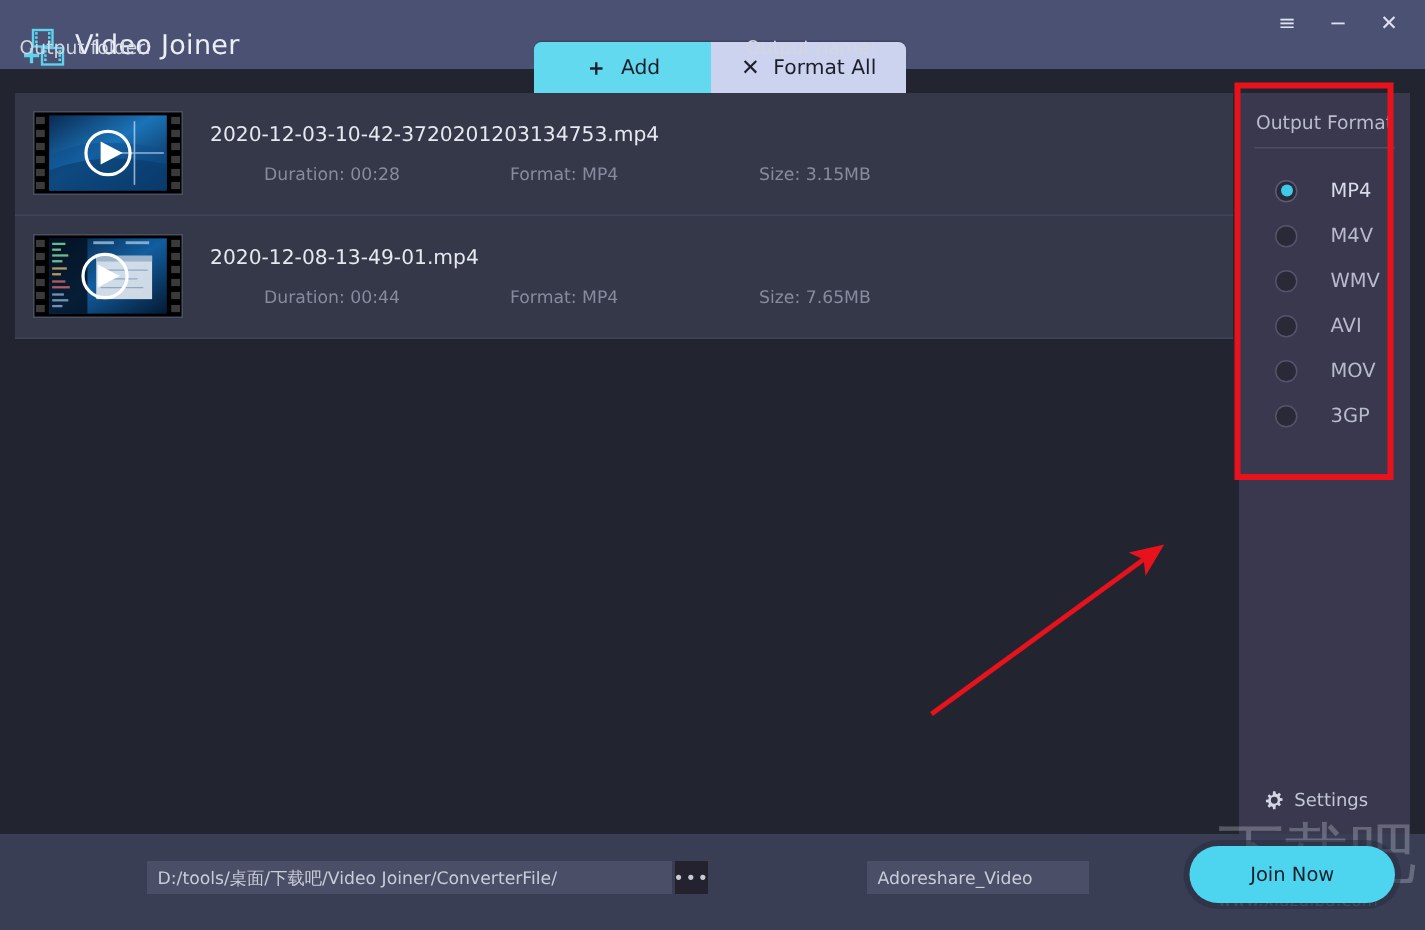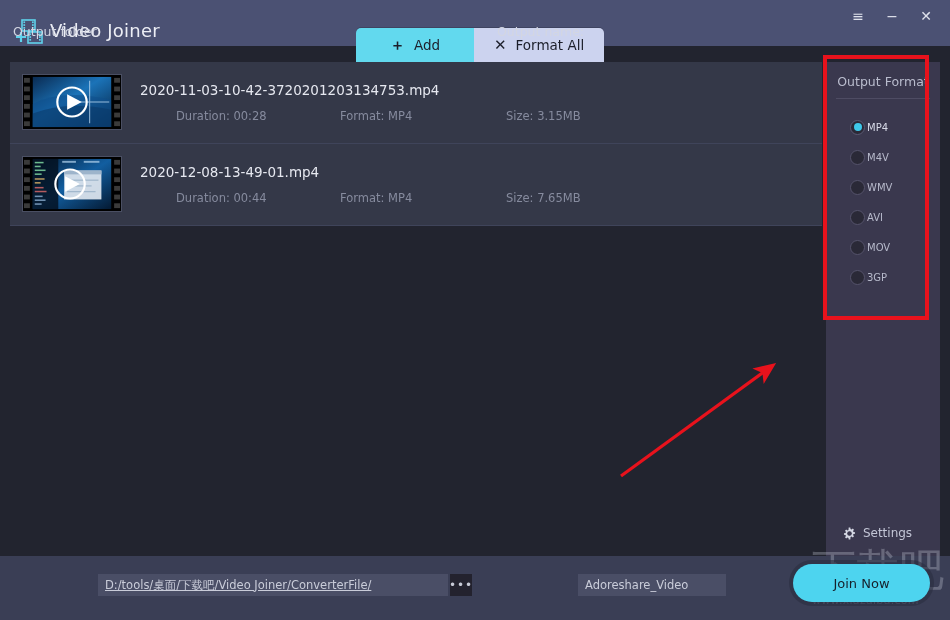--- a/index.html
+++ b/index.html
@@ -315,7 +315,7 @@
           <path d="M45 20 L60 28 L45 36 Z" fill="#ffffff"></path>
         </svg>
       </div>
-      <div class="fname">2020-11-03-10-42-3720201203134753.mp4</div>
+      <div class="fname">2020-12-03-10-42-3720201203134753.mp4</div>
       <div class="fmeta">
         <span class="meta-dur">Duration: 00:28</span>
         <span class="meta-fmt">Format: MP4</span>

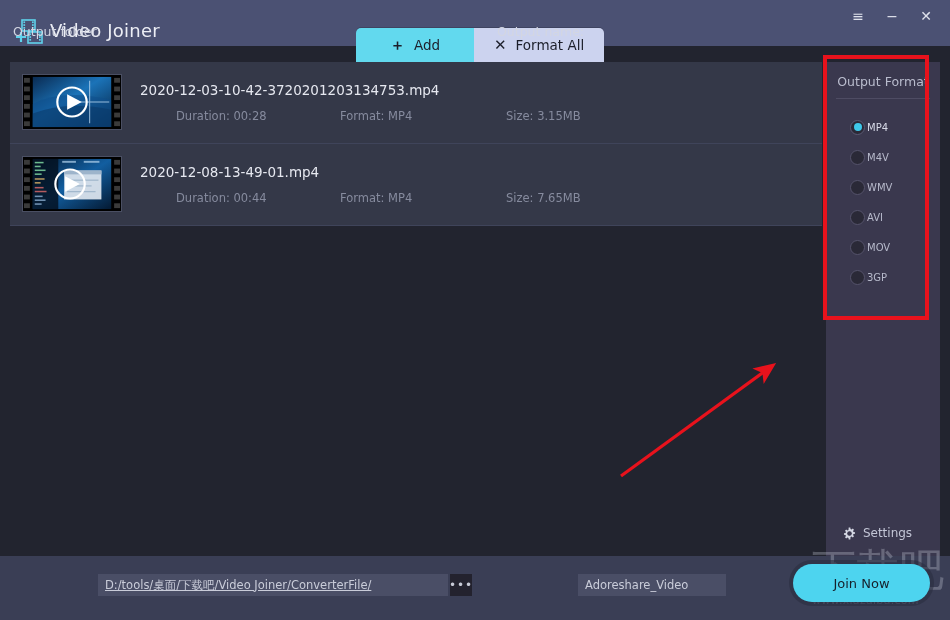--- a/index.html
+++ b/index.html
@@ -130,8 +130,8 @@
     background: #3ec8ea;
   }
   .fmt-label {
-    margin-left: 2px;
-    font-size: 10px; color: #b7bacb;
+    margin-left: 22px;
+    font-size: 13px; color: #b7bacb;
   }
   .fmt-item.selected .fmt-label { color: #d8dbe8; }
 

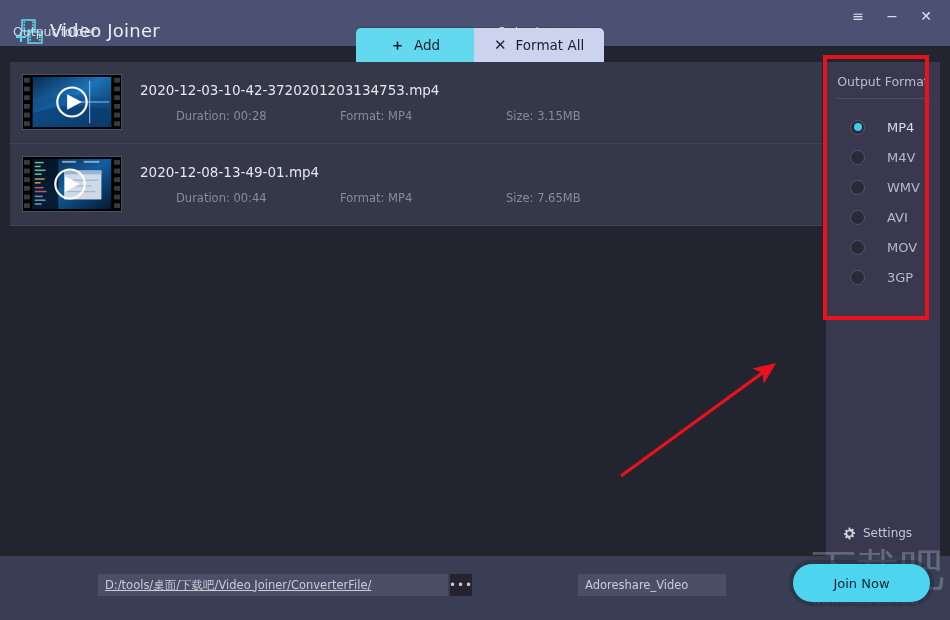--- a/index.html
+++ b/index.html
@@ -170,7 +170,7 @@
   }
   .in-folder {
     left: 98px; top: 574px;
-    width: 350px; height: 22px; text-decoration: underline;
+    width: 350px; height: 22px;
   }
   .in-name {
     left: 578px; top: 574px;

